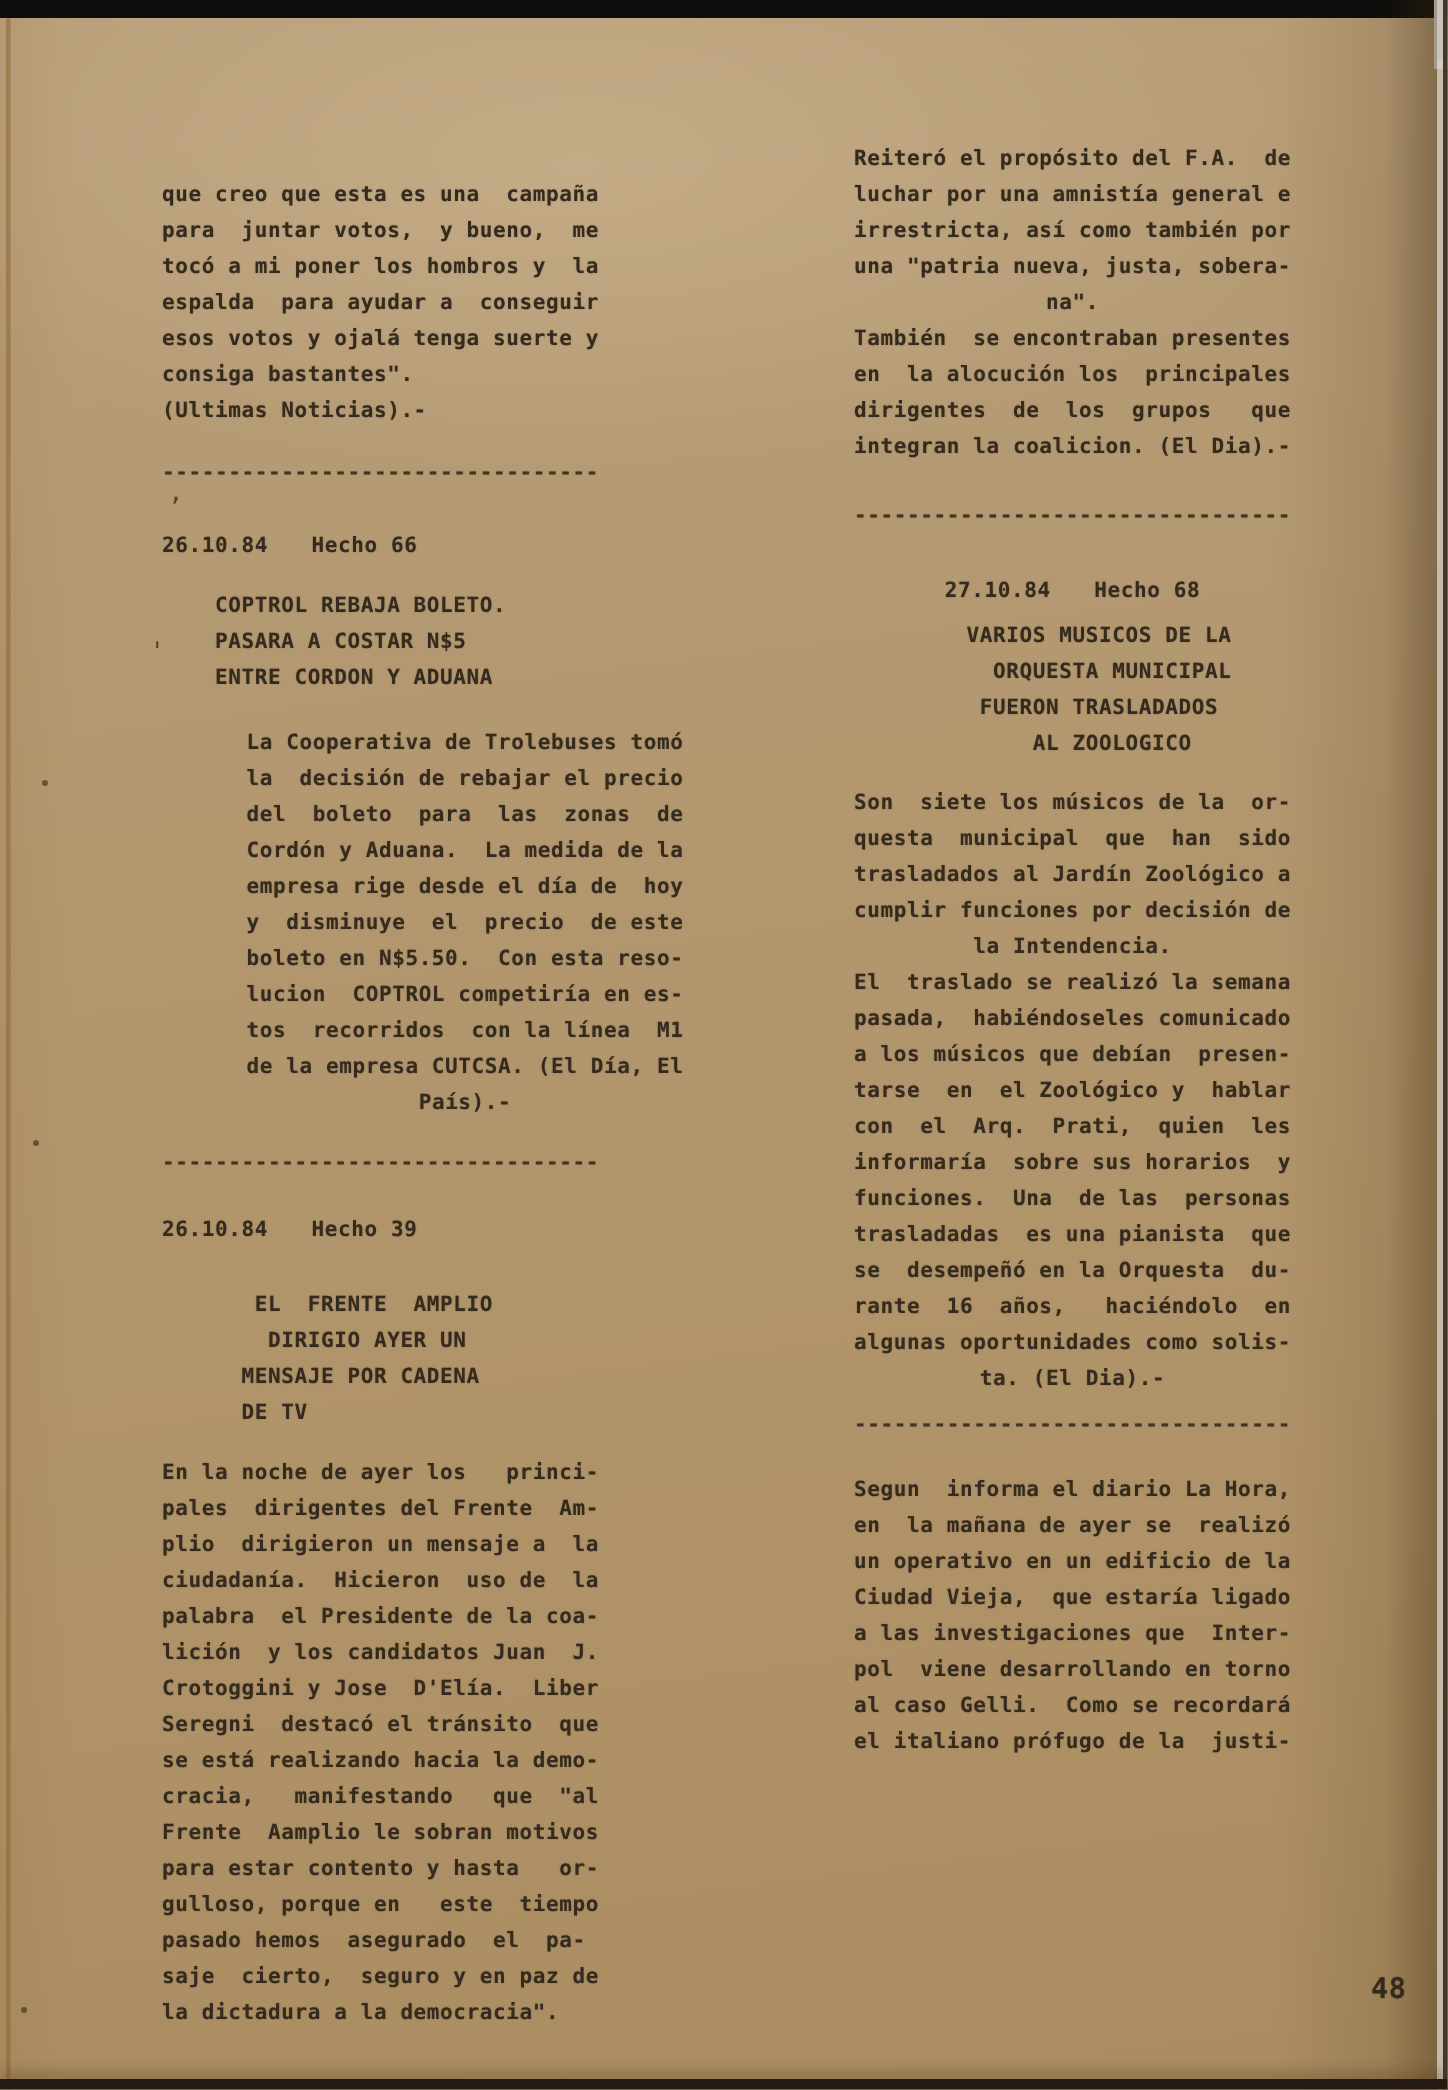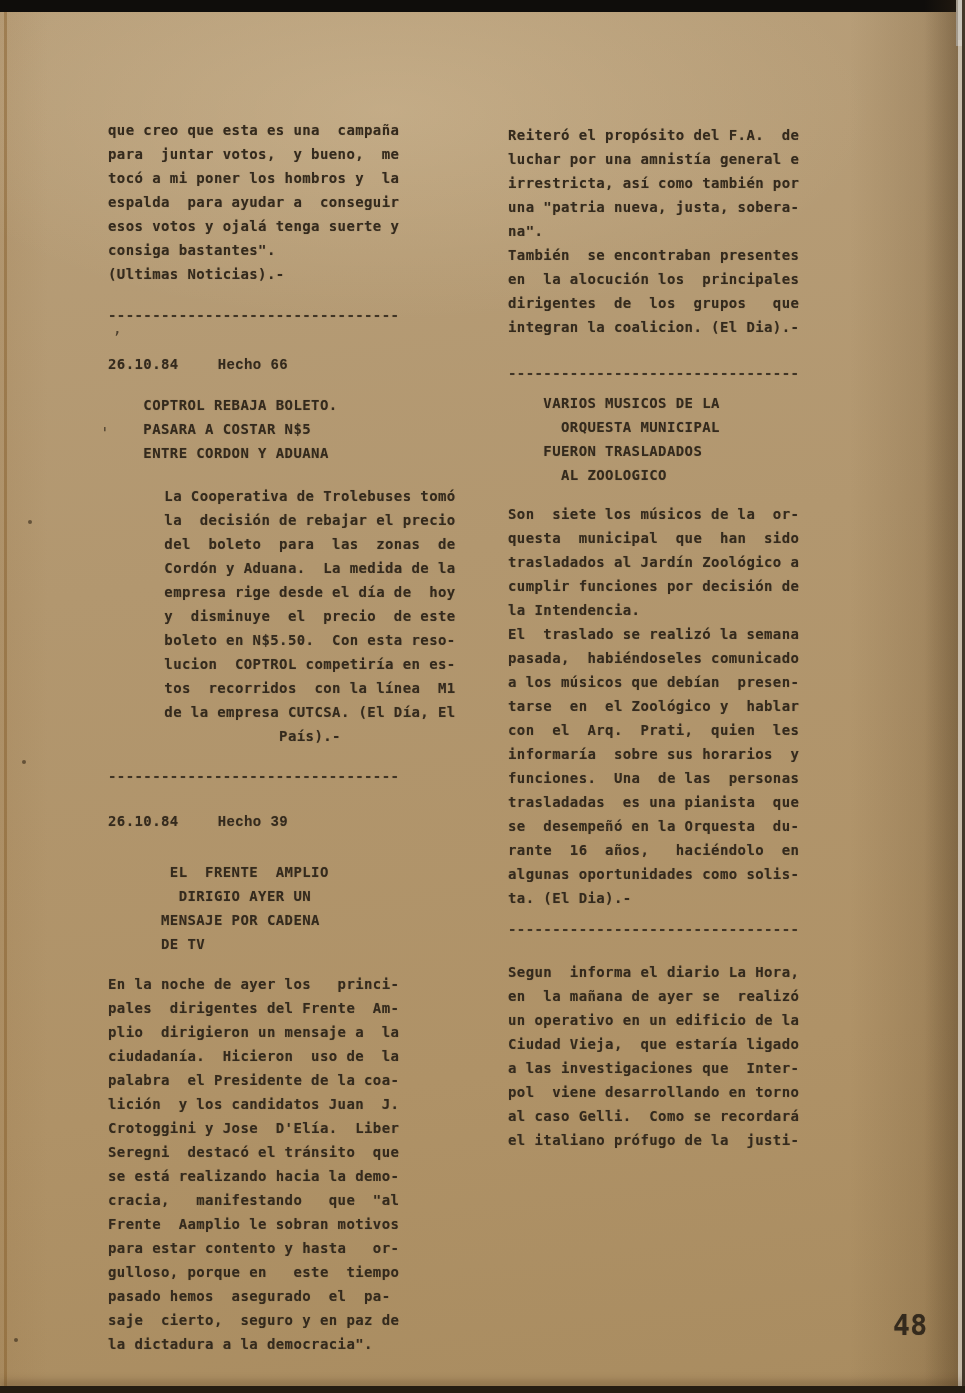--- a/index.html
+++ b/index.html
@@ -20,7 +20,7 @@
   }
   .col { position:absolute; }
   .col-left  { left:108px; top:118px; width:404px; }
-  .col-right { left:508px; top:123px; width:414px; }
+  .col-right { left:508px; top:94px; width:414px;text-align:center; }
   .date-line span { display:inline-block; }
   .date-gap { margin-left:39px;font-family:Liberation Mono, monospace; }
   .sep { opacity:0.9; }

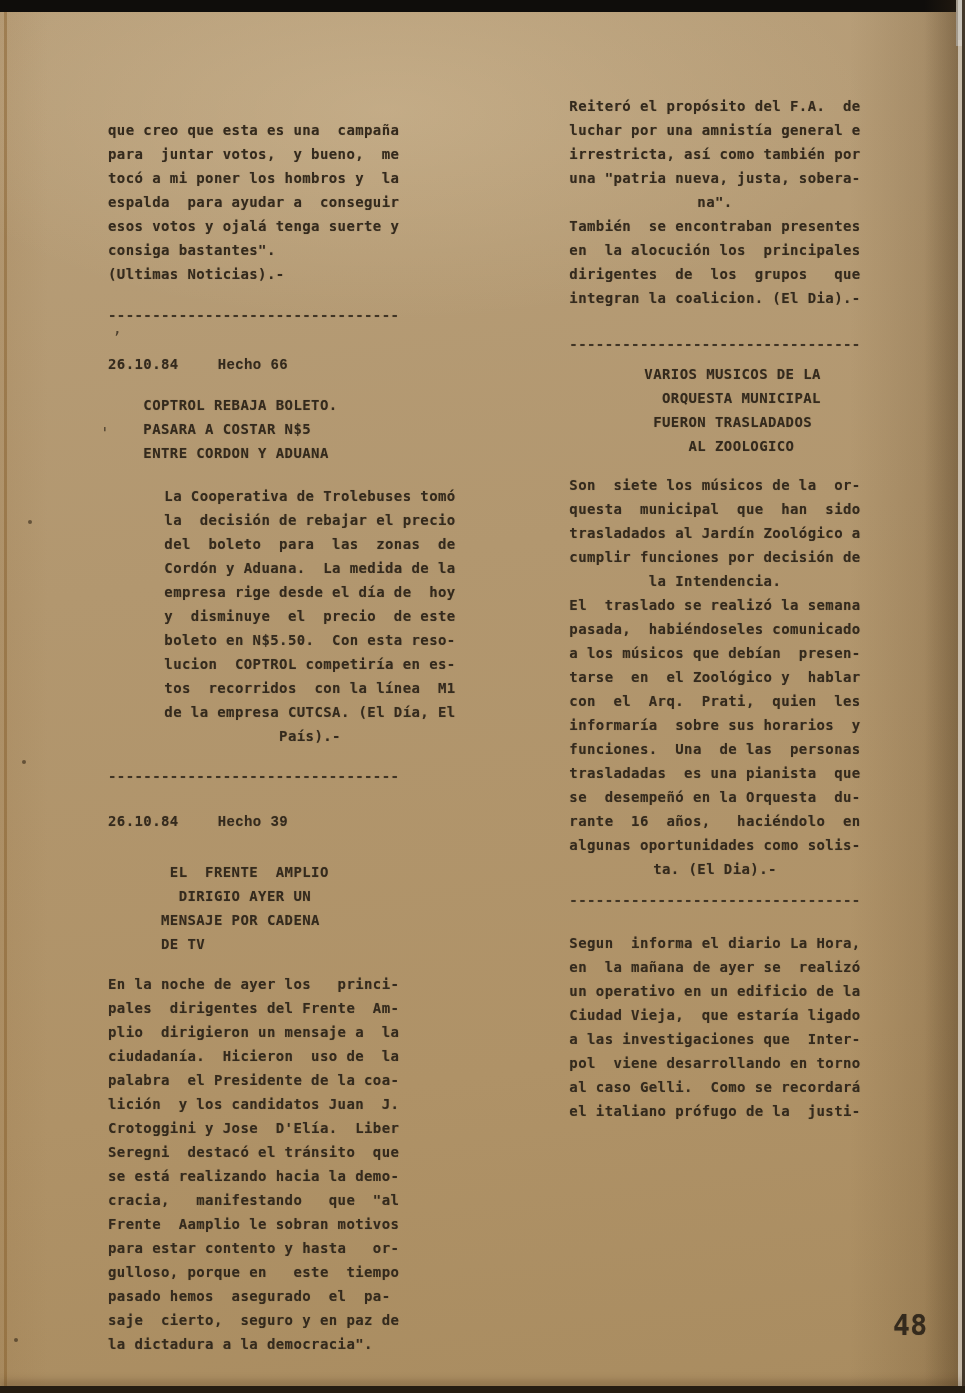--- a/index.html
+++ b/index.html
@@ -22,7 +22,7 @@
   .col-left  { left:108px; top:118px; width:404px; }
   .col-right { left:508px; top:94px; width:414px;text-align:center; }
   .date-line span { display:inline-block; }
-  .date-gap { margin-left:39px;font-family:Liberation Mono, monospace; }
+  .date-gap { margin-left:29px; }
   .sep { opacity:0.9; }
   .page-number { position:absolute; left:893px; top:1314px; font-size:28px; }
   .scan-mark { position:absolute; font-size:16px; opacity:0.8; }

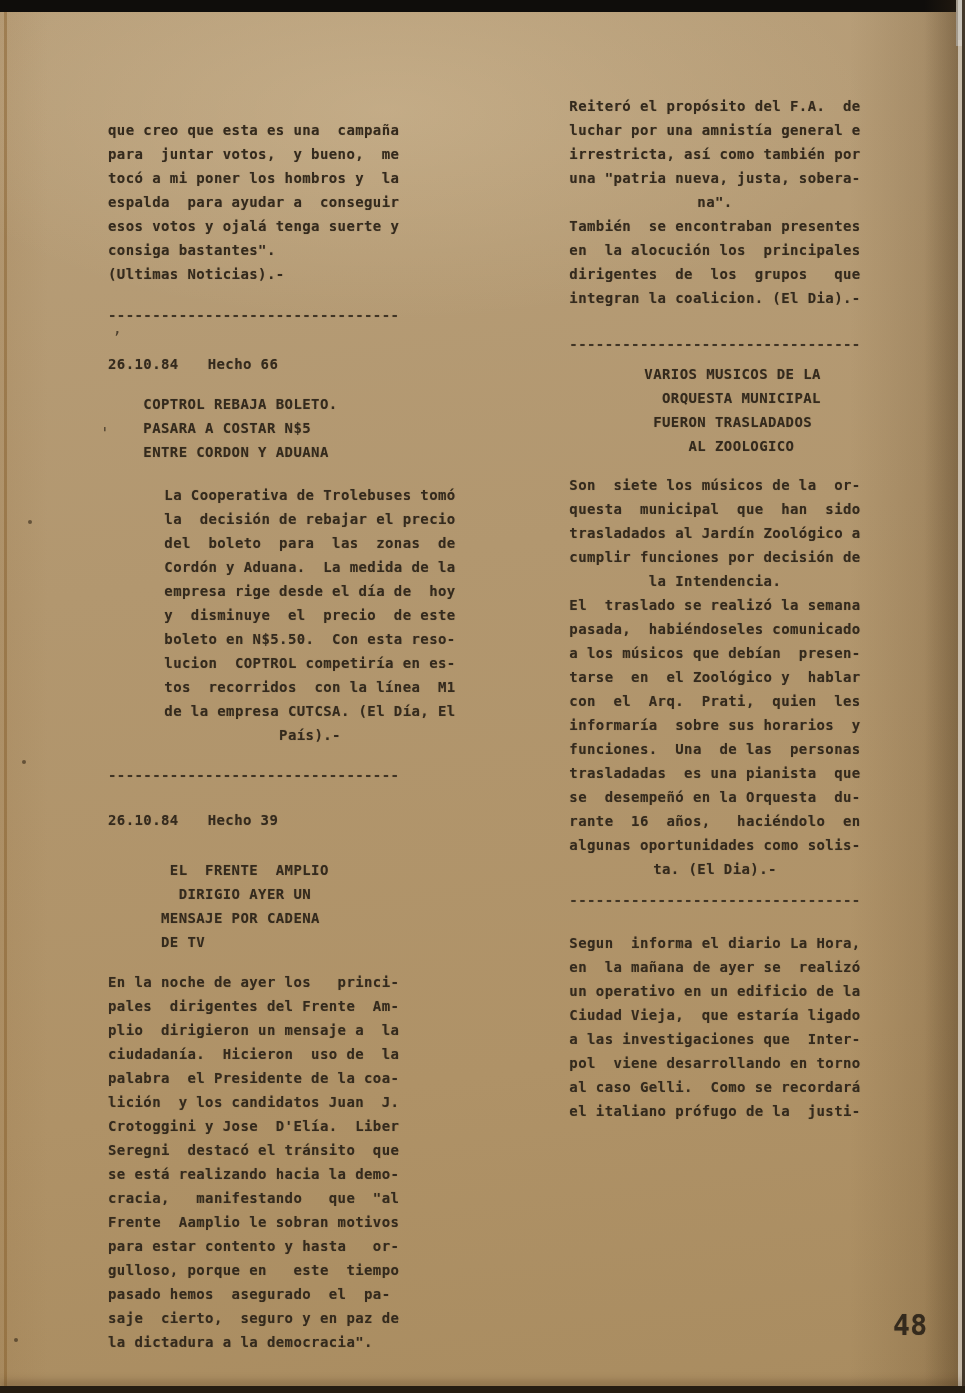--- a/index.html
+++ b/index.html
@@ -117,6 +117,7 @@
 integran la coalicion. (El Dia).-</div>
     <div class="tw sep" style="margin-top:22px;">---------------------------------</div>
 
+    <div class="tw date-line" style="margin-top:26px;"><span>27.10.84</span><span class="date-gap">Hecho 68</span></div>
     <div class="tw" style="margin-top:6px;">    VARIOS MUSICOS DE LA
       ORQUESTA MUNICIPAL
     FUERON TRASLADADOS

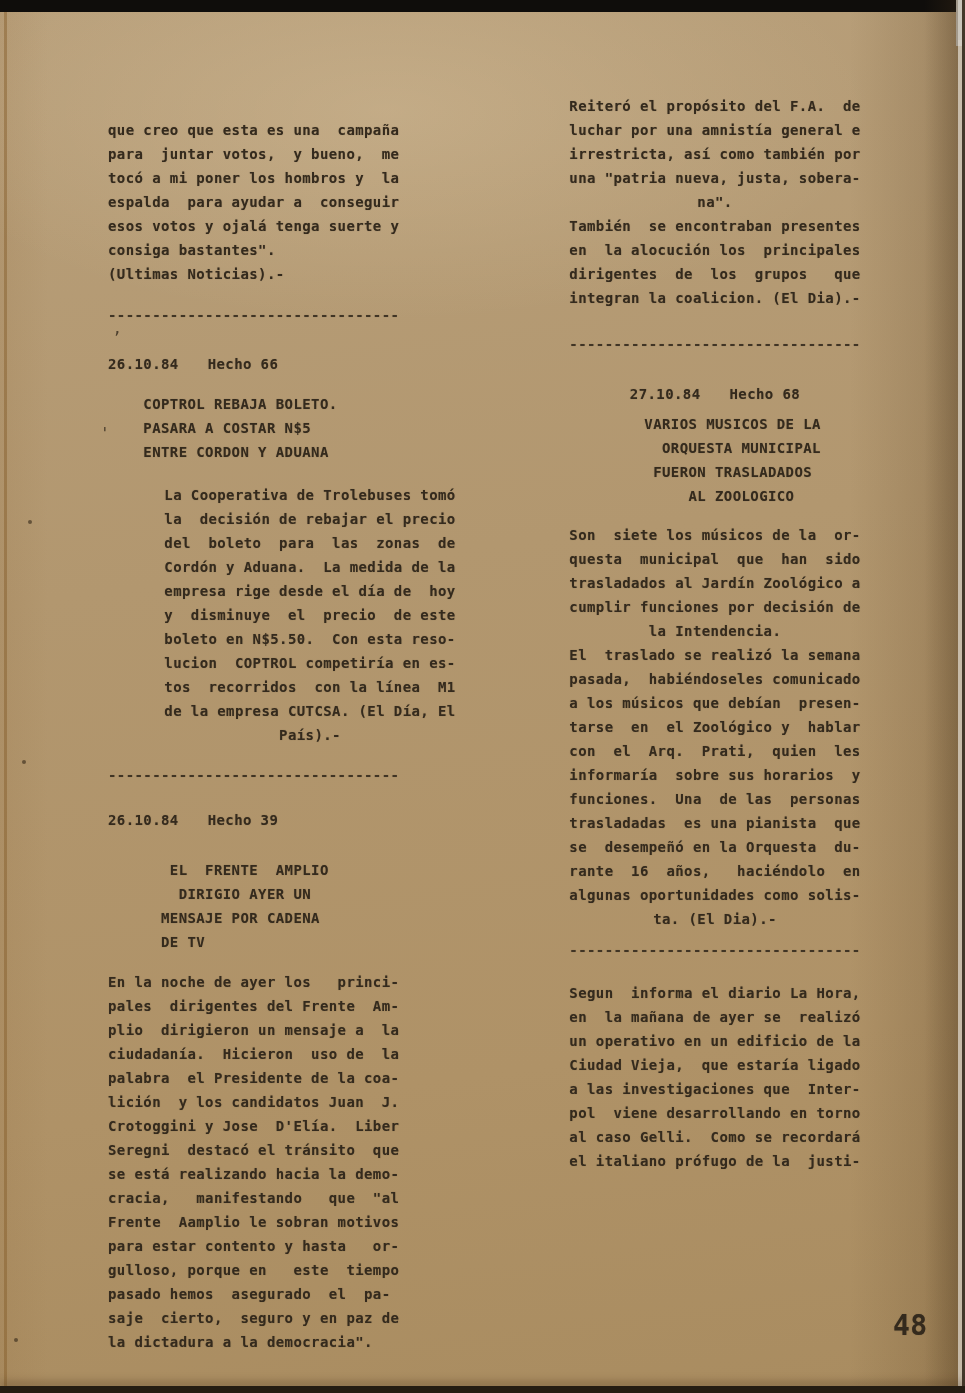--- a/index.html
+++ b/index.html
@@ -24,7 +24,7 @@
   .date-line span { display:inline-block; }
   .date-gap { margin-left:29px; }
   .sep { opacity:0.9; }
-  .page-number { position:absolute; left:893px; top:1314px; font-size:28px; }
+  .page-number { position:absolute; left:914px; top:1314px; font-size:19px; }
   .scan-mark { position:absolute; font-size:16px; opacity:0.8; }
   .edge-top { position:absolute; top:0; left:0; right:0; height:12px; background:#0f0d0b; }
   .corner-tr { position:absolute; top:0; right:0; width:9px; height:46px; background:#c9c4ba; }

